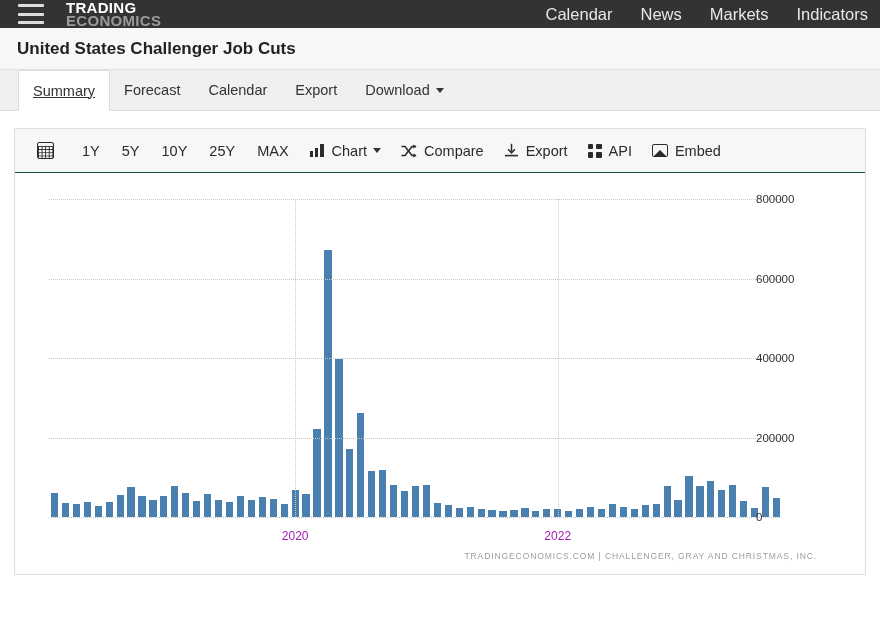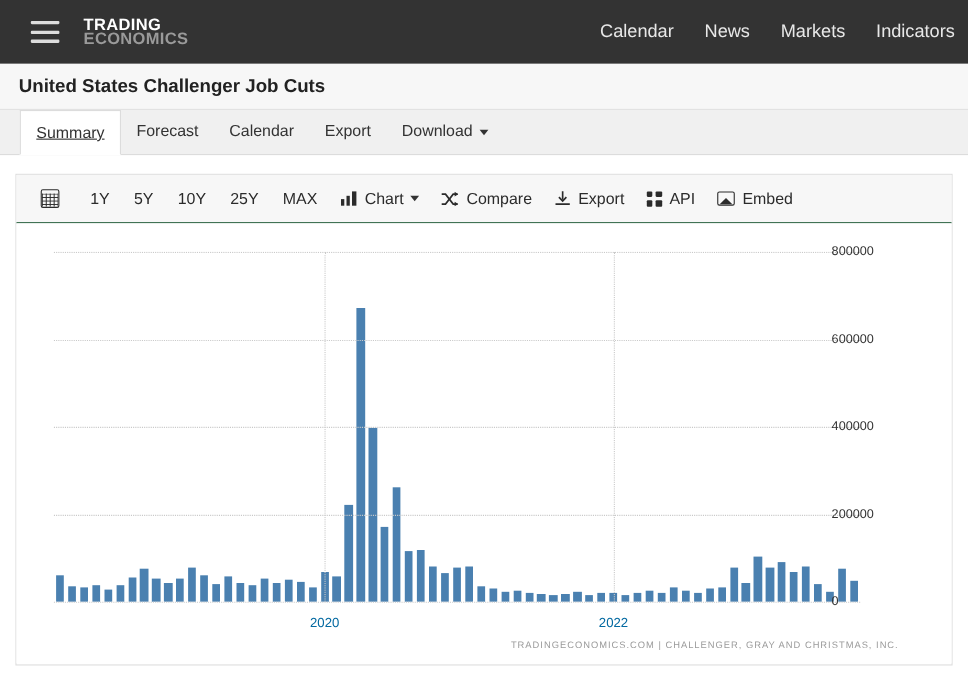--- a/index.html
+++ b/index.html
@@ -17,11 +17,11 @@
 
   
   .topbar {
-    height: 58px;
+    height: 28px;
     background: #333333;
     display: flex;
     align-items: center;
-    padding: 0 0 0 28px;
+    padding: 0 0 0 18px;
     box-sizing: border-box;
   }
   .hamburger {

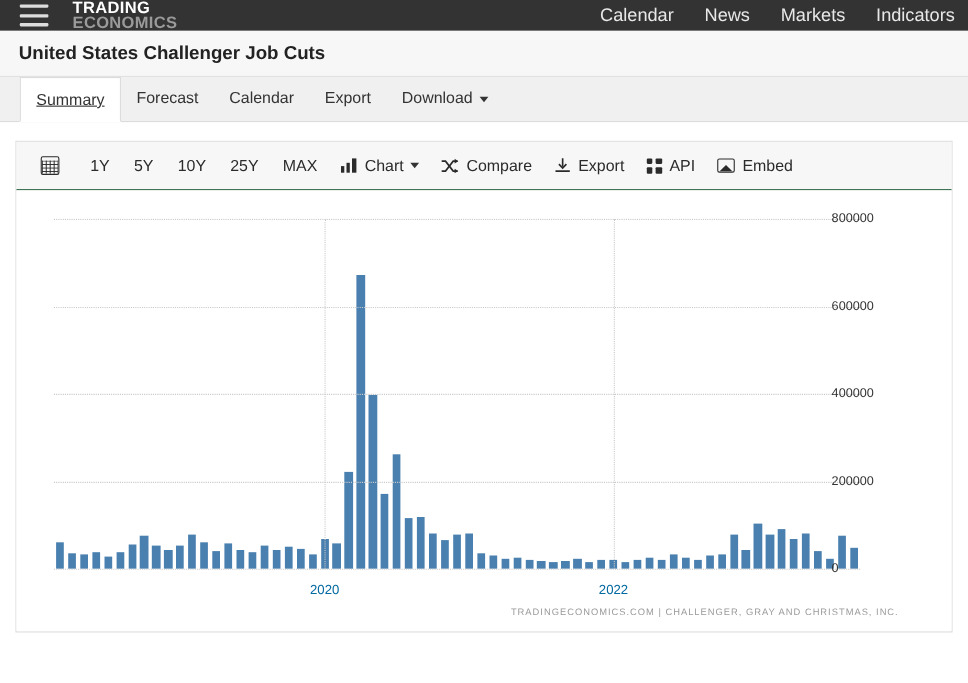--- a/index.html
+++ b/index.html
@@ -267,7 +267,7 @@
   .xtick {
     position: absolute;
     font-size: 12px;
-    color: #0369a1;
+    color: #a21caf;
     transform: translateX(-50%);
     white-space: nowrap;
   }

